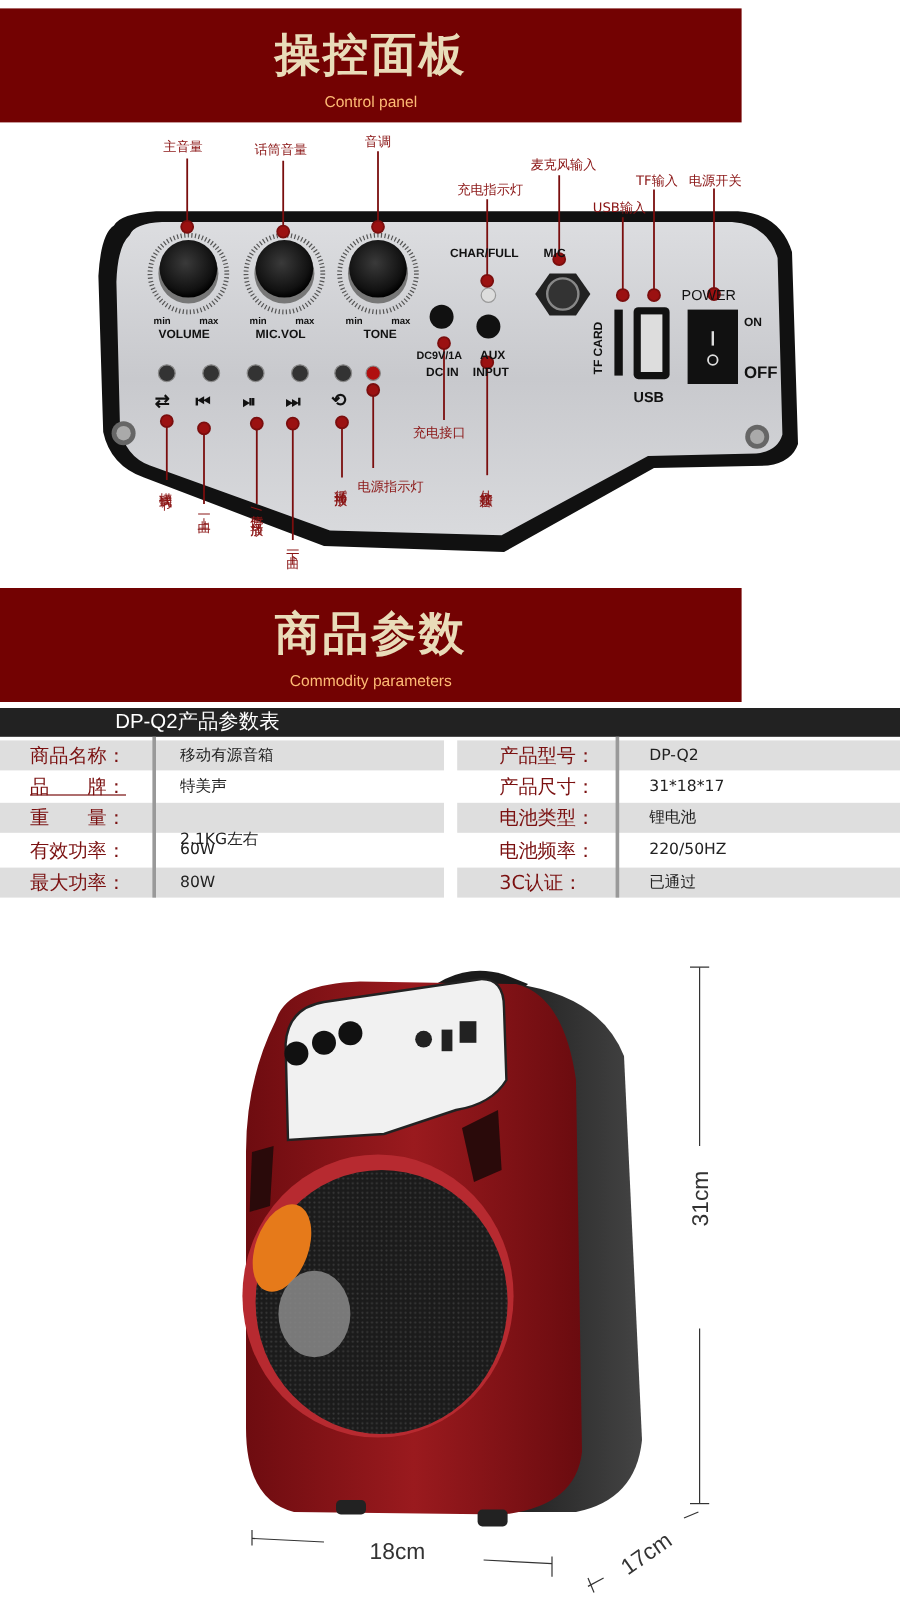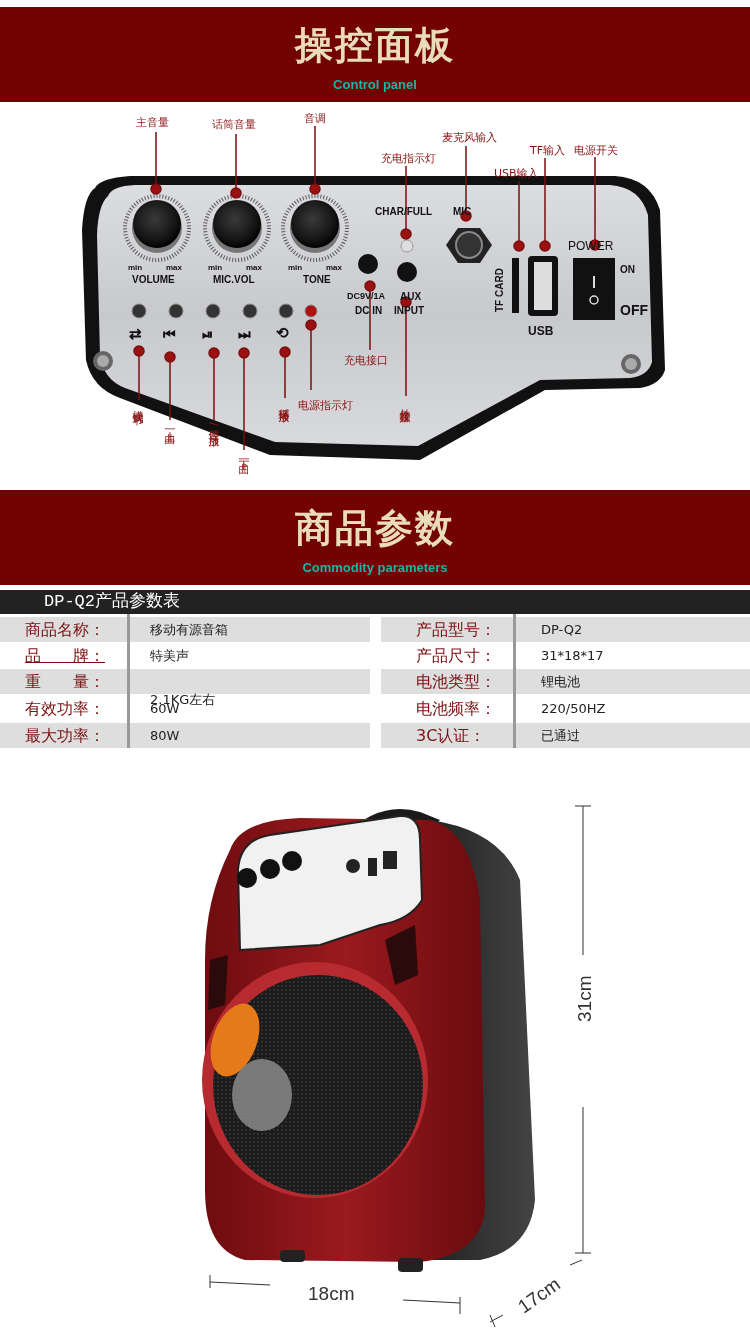--- a/index.html
+++ b/index.html
@@ -6,7 +6,7 @@
   body { width: 750px; height: 1333px; background: #fff; font-family: "DejaVu Sans", sans-serif; position: relative; overflow: hidden; }
 
   
-  .banner { position: absolute; left: 0; width: 750px; height: 95px; background: #730202; text-align: center; color: #e9dcb9; }
+  .banner { position: absolute; left: 0; width: 618px; height: 95px; background: #730202; text-align: center; color: #e9dcb9; }
   .banner .cn { font-family: "DejaVu Sans", sans-serif; font-weight: bold; font-size: 38px; letter-spacing: 2px; padding-top: 16px; line-height: 44px; }
   .banner .en { font-family: "Liberation Sans", sans-serif; font-size: 13px; margin-top: 10px; color: #14b8a6; font-weight: bold; }
   #banner1 { top: 7px; }

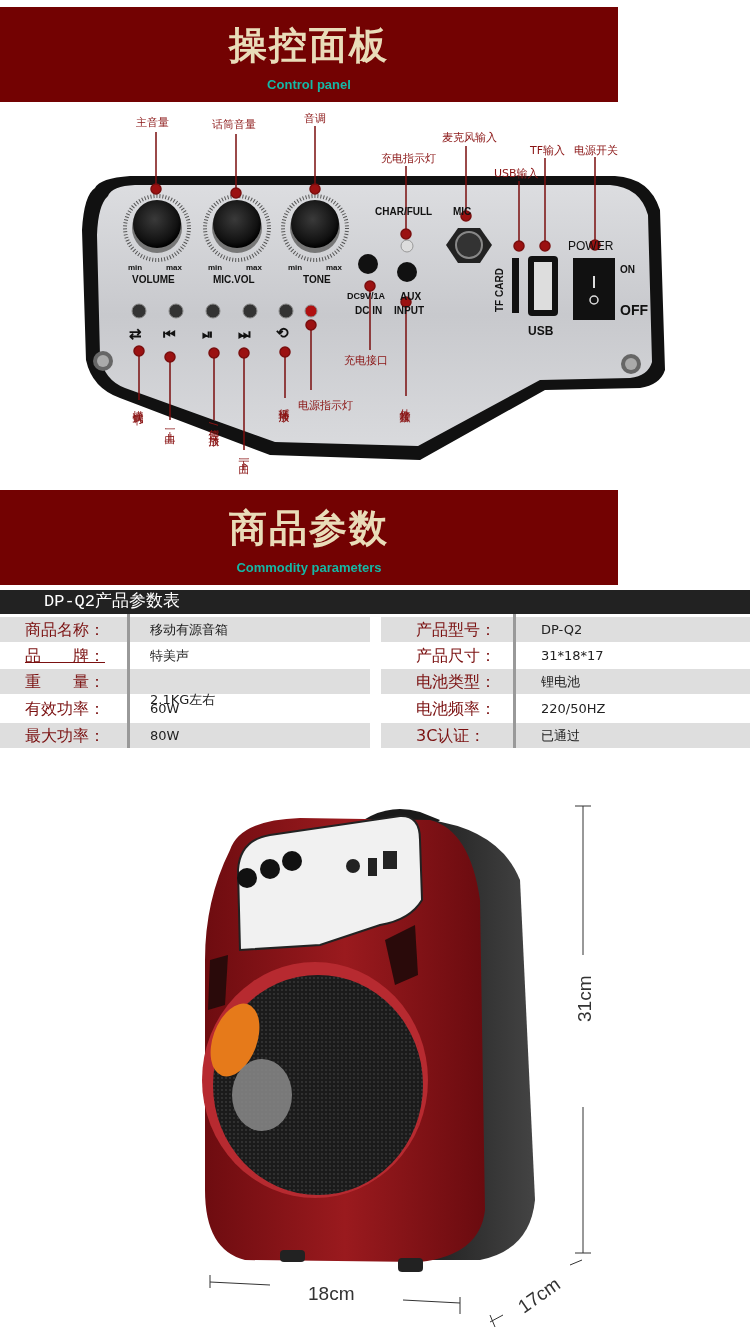--- a/index.html
+++ b/index.html
@@ -8,7 +8,7 @@
   
   .banner { position: absolute; left: 0; width: 618px; height: 95px; background: #730202; text-align: center; color: #e9dcb9; }
   .banner .cn { font-family: "DejaVu Sans", sans-serif; font-weight: bold; font-size: 38px; letter-spacing: 2px; padding-top: 16px; line-height: 44px; }
-  .banner .en { font-family: "Liberation Sans", sans-serif; font-size: 13px; margin-top: 10px; color: #14b8a6; font-weight: bold; }
+  .banner .en { font-family: "Liberation Sans", sans-serif; font-size: 13px; margin-top: 10px; color: #fdba74; }
   #banner1 { top: 7px; }
   #banner2 { top: 490px; }
 

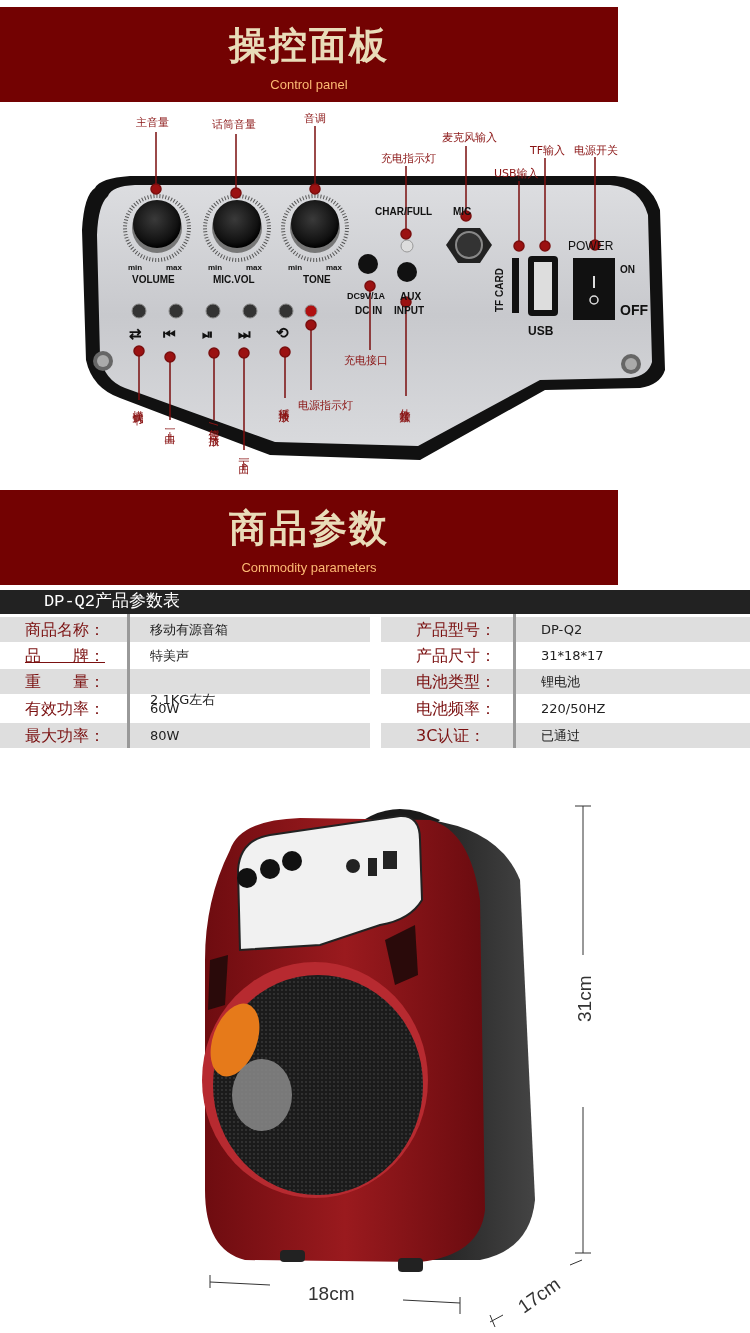--- a/index.html
+++ b/index.html
@@ -21,7 +21,7 @@
 
   
   #spec-table { position: absolute; top: 590px; left: 0; width: 750px; }
-  .spec-header { height: 24px; background: #222222; color: #fff; font-family: Liberation Mono, monospace; font-size: 17px; line-height: 24px; padding-left: 44px; }
+  .spec-header { height: 24px; background: #222222; color: #fff; font-family: Liberation Sans, sans-serif; font-size: 17px; line-height: 24px; padding-left: 96px; }
   .spec-body { position: relative; height: 140px; }
   .spec-row { position: absolute; height: 25px; }
   .spec-row.shaded { background: #dedede; }

